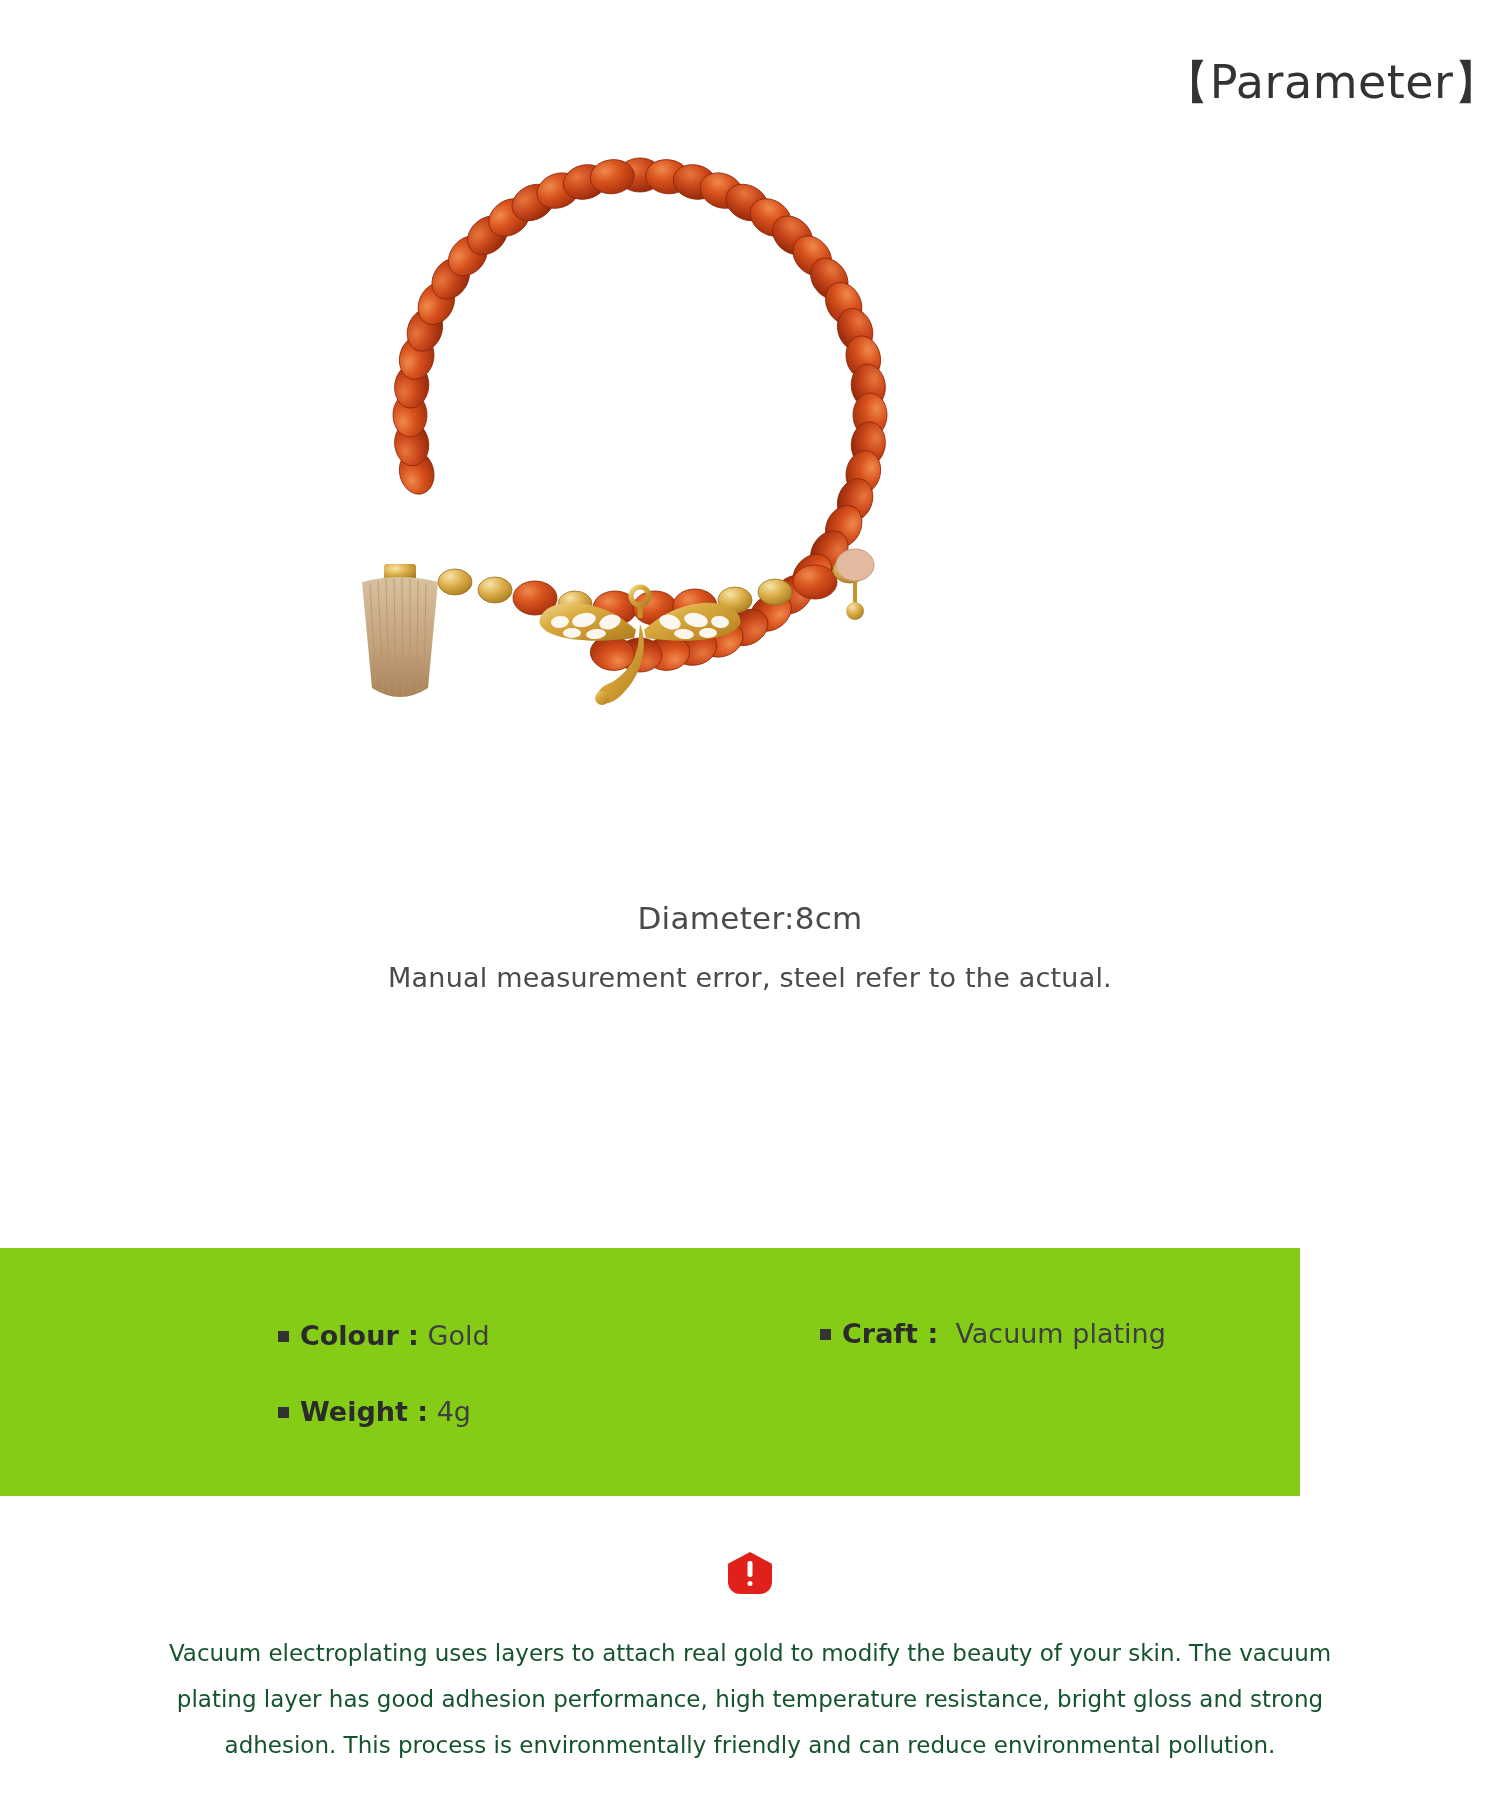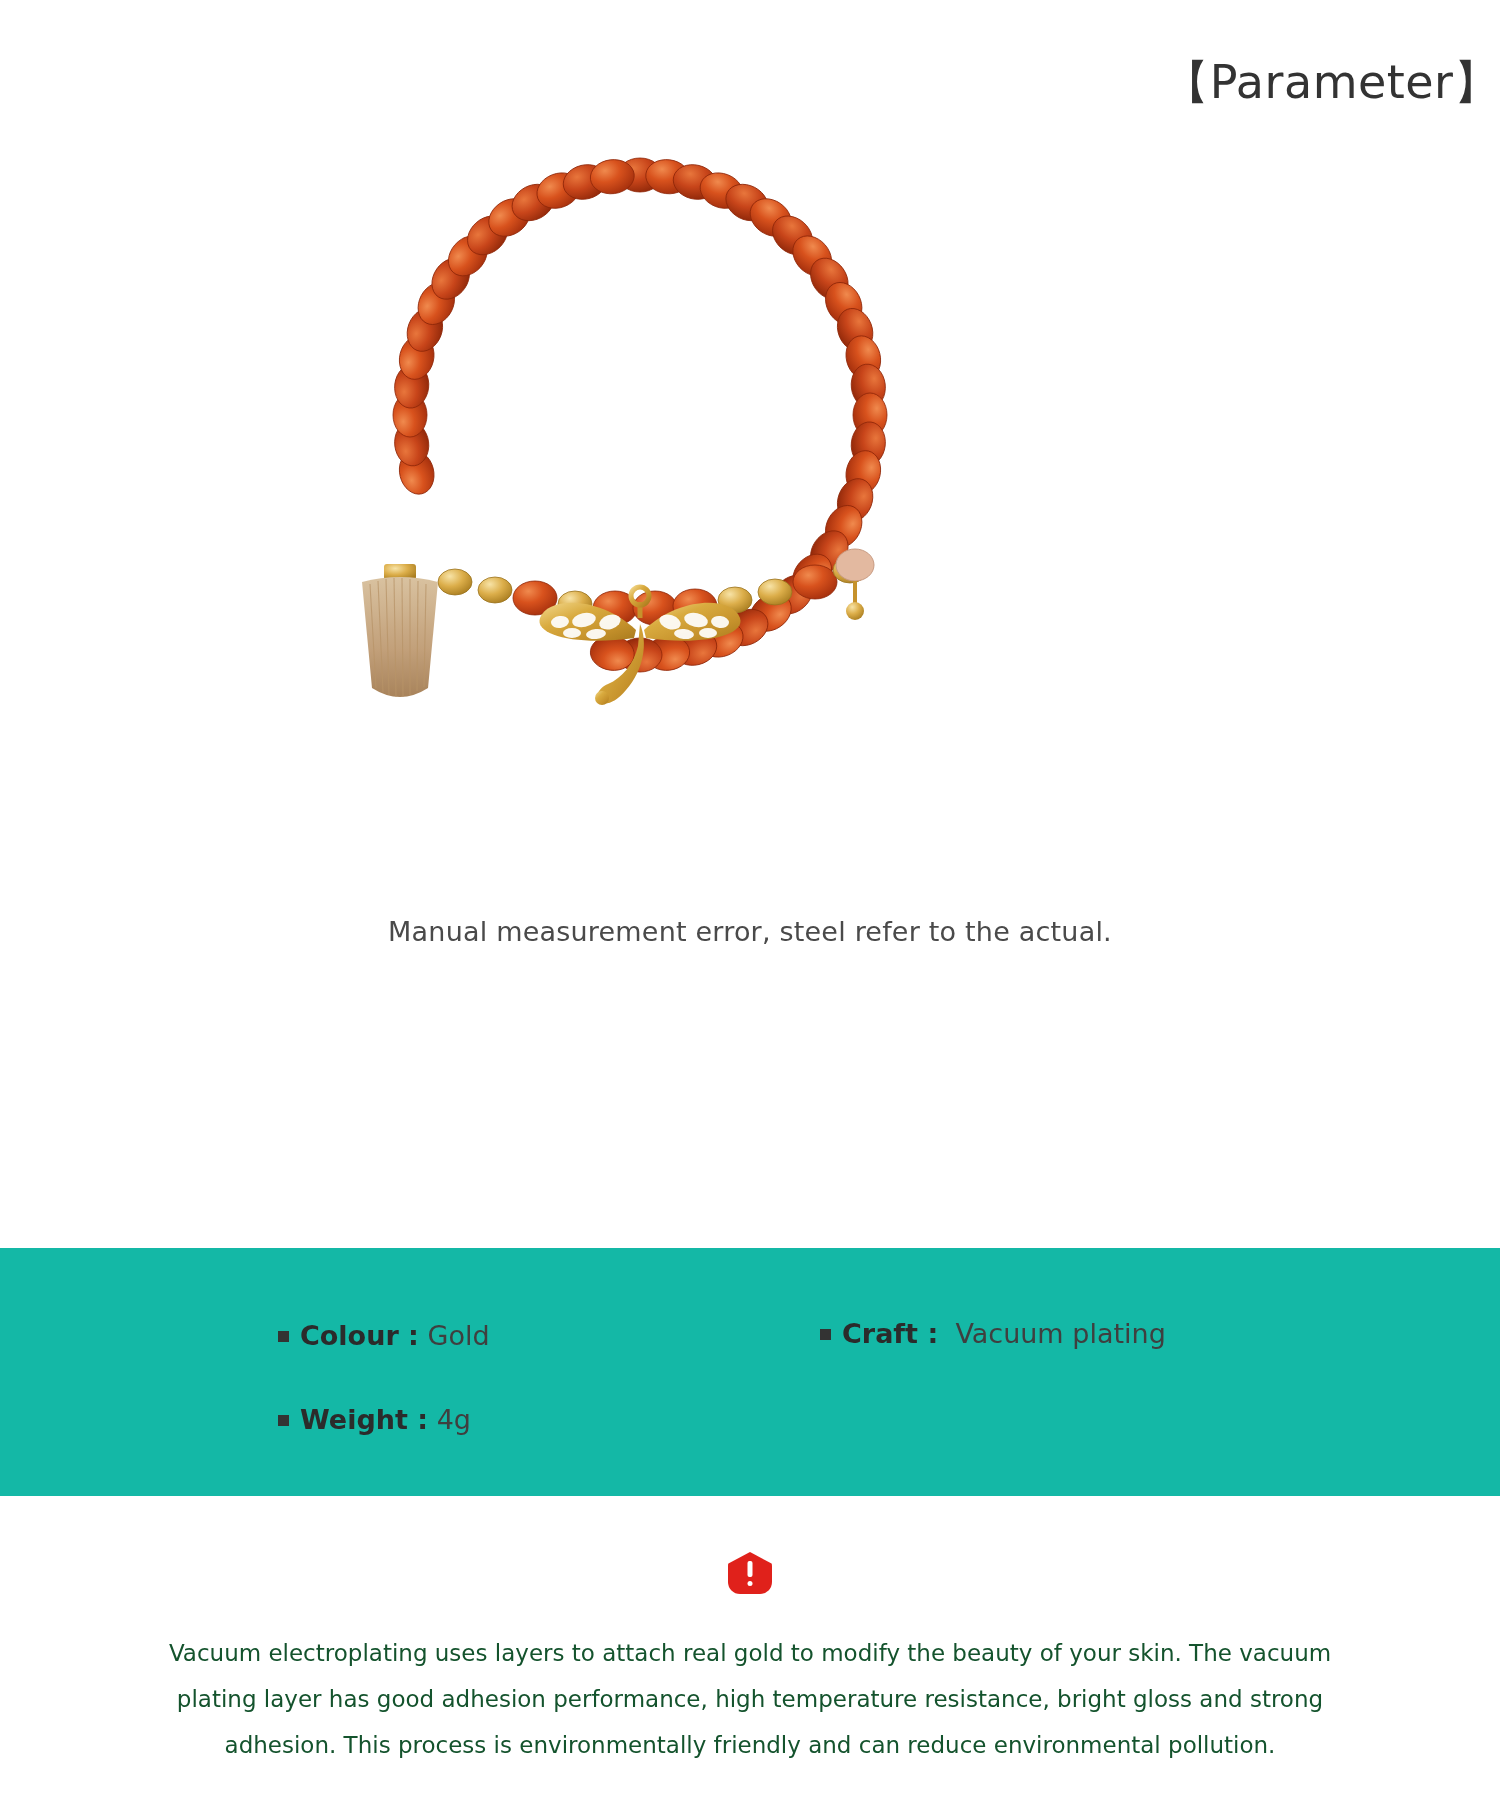--- a/index.html
+++ b/index.html
@@ -303,6 +303,7 @@
   </div>
 
   <div class="size-block">
+    <div class="size-main">Diameter:8cm</div>
     <div class="size-note">Manual measurement error, steel refer to the actual.</div>
   </div>
 

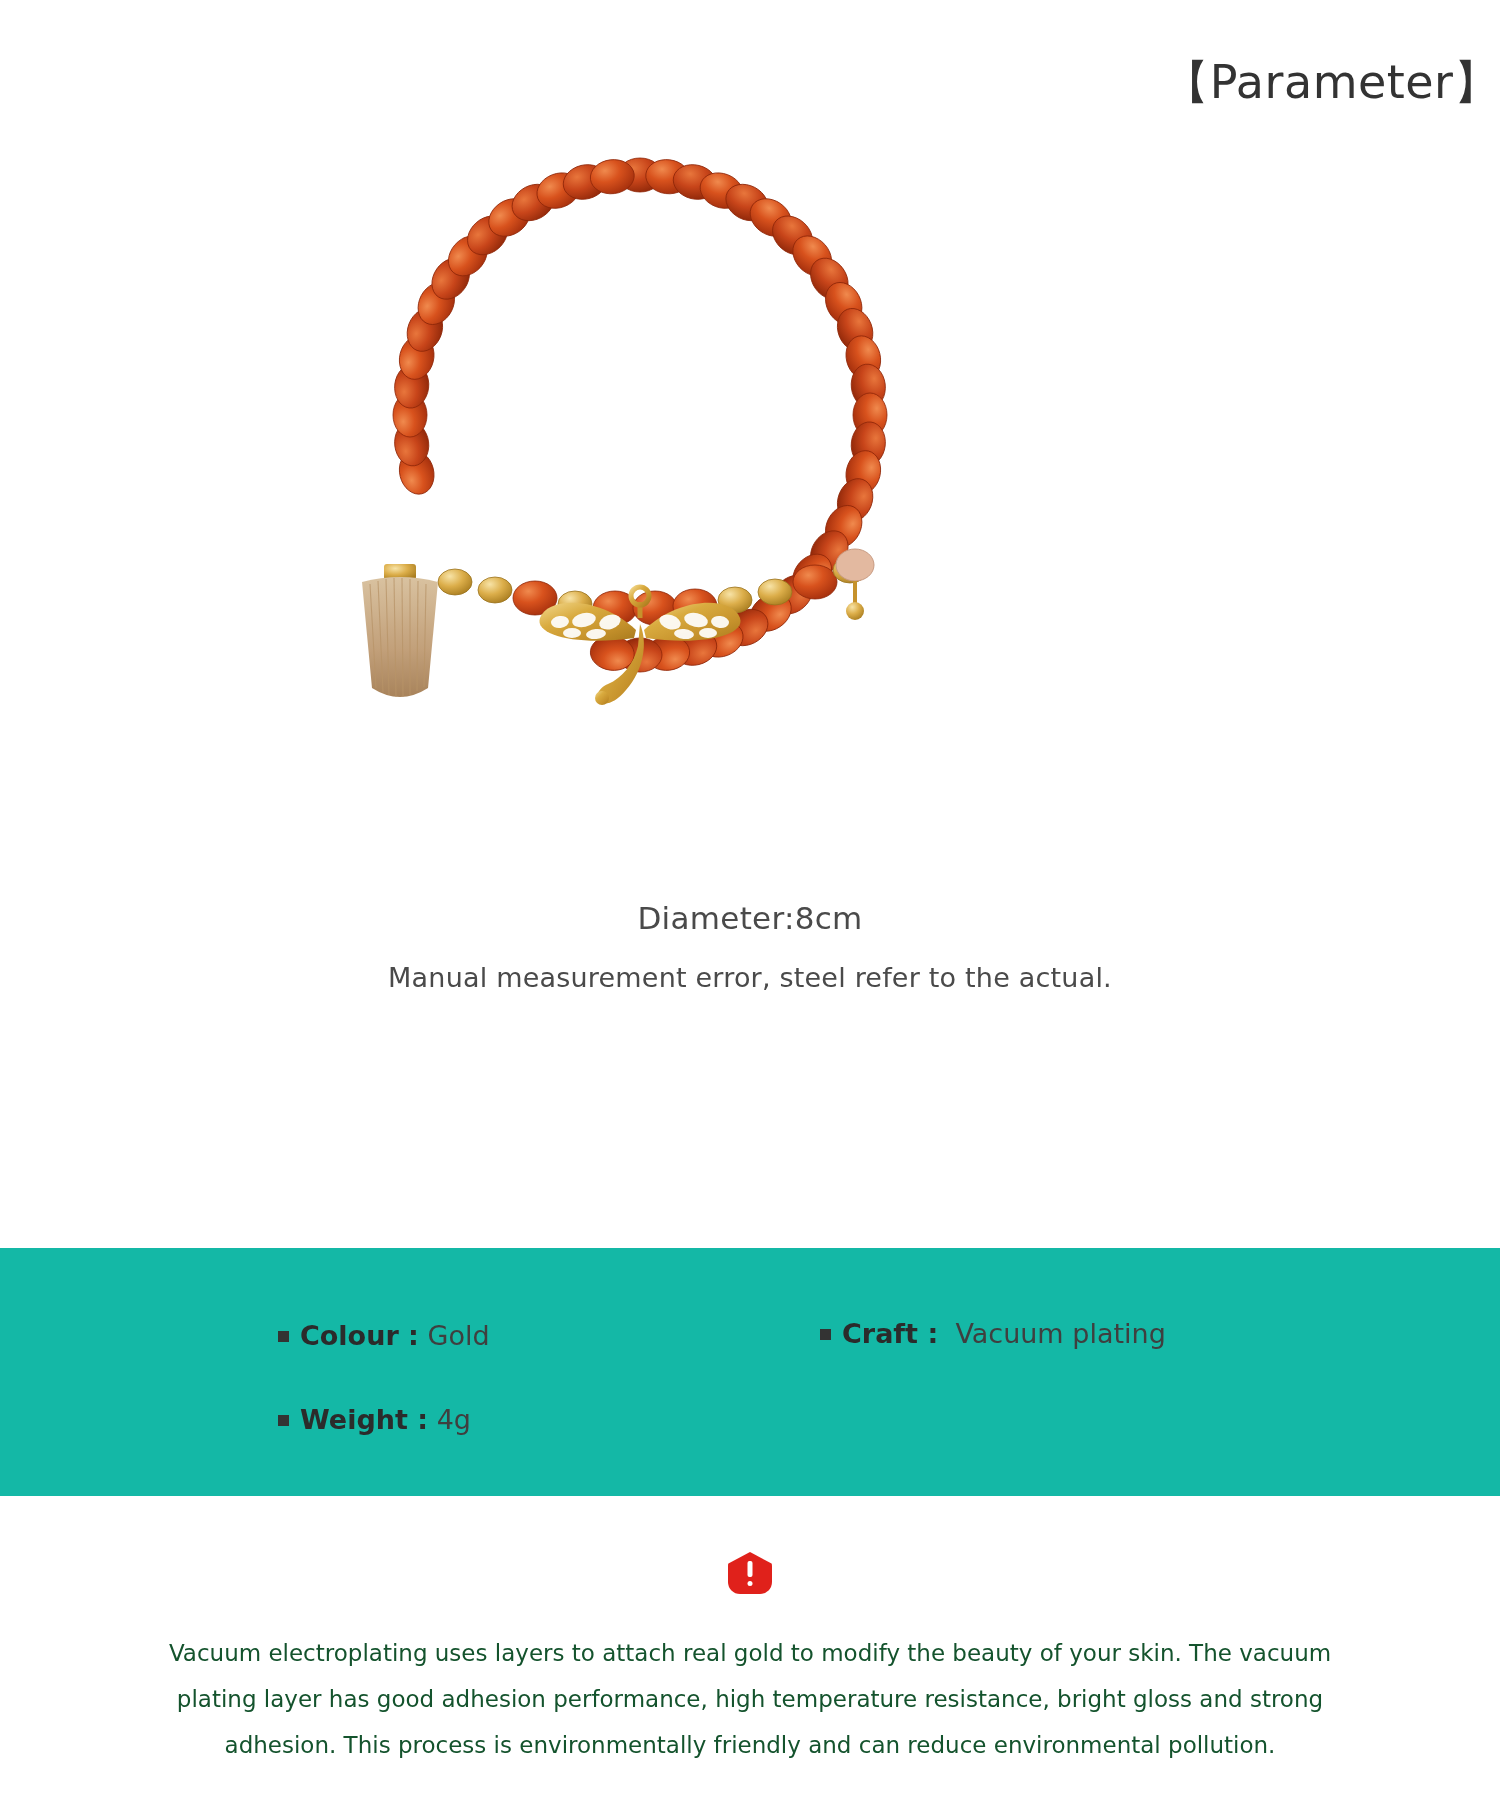--- a/index.html
+++ b/index.html
@@ -70,9 +70,9 @@
     position: absolute;
     left: 0;
     top: 1248px;
-    width: 1500px;
+    width: 1300px;
     height: 248px;
-    background: #14b8a6;
+    background: #84cc16;
   }
   .spec-grid {
     position: relative;

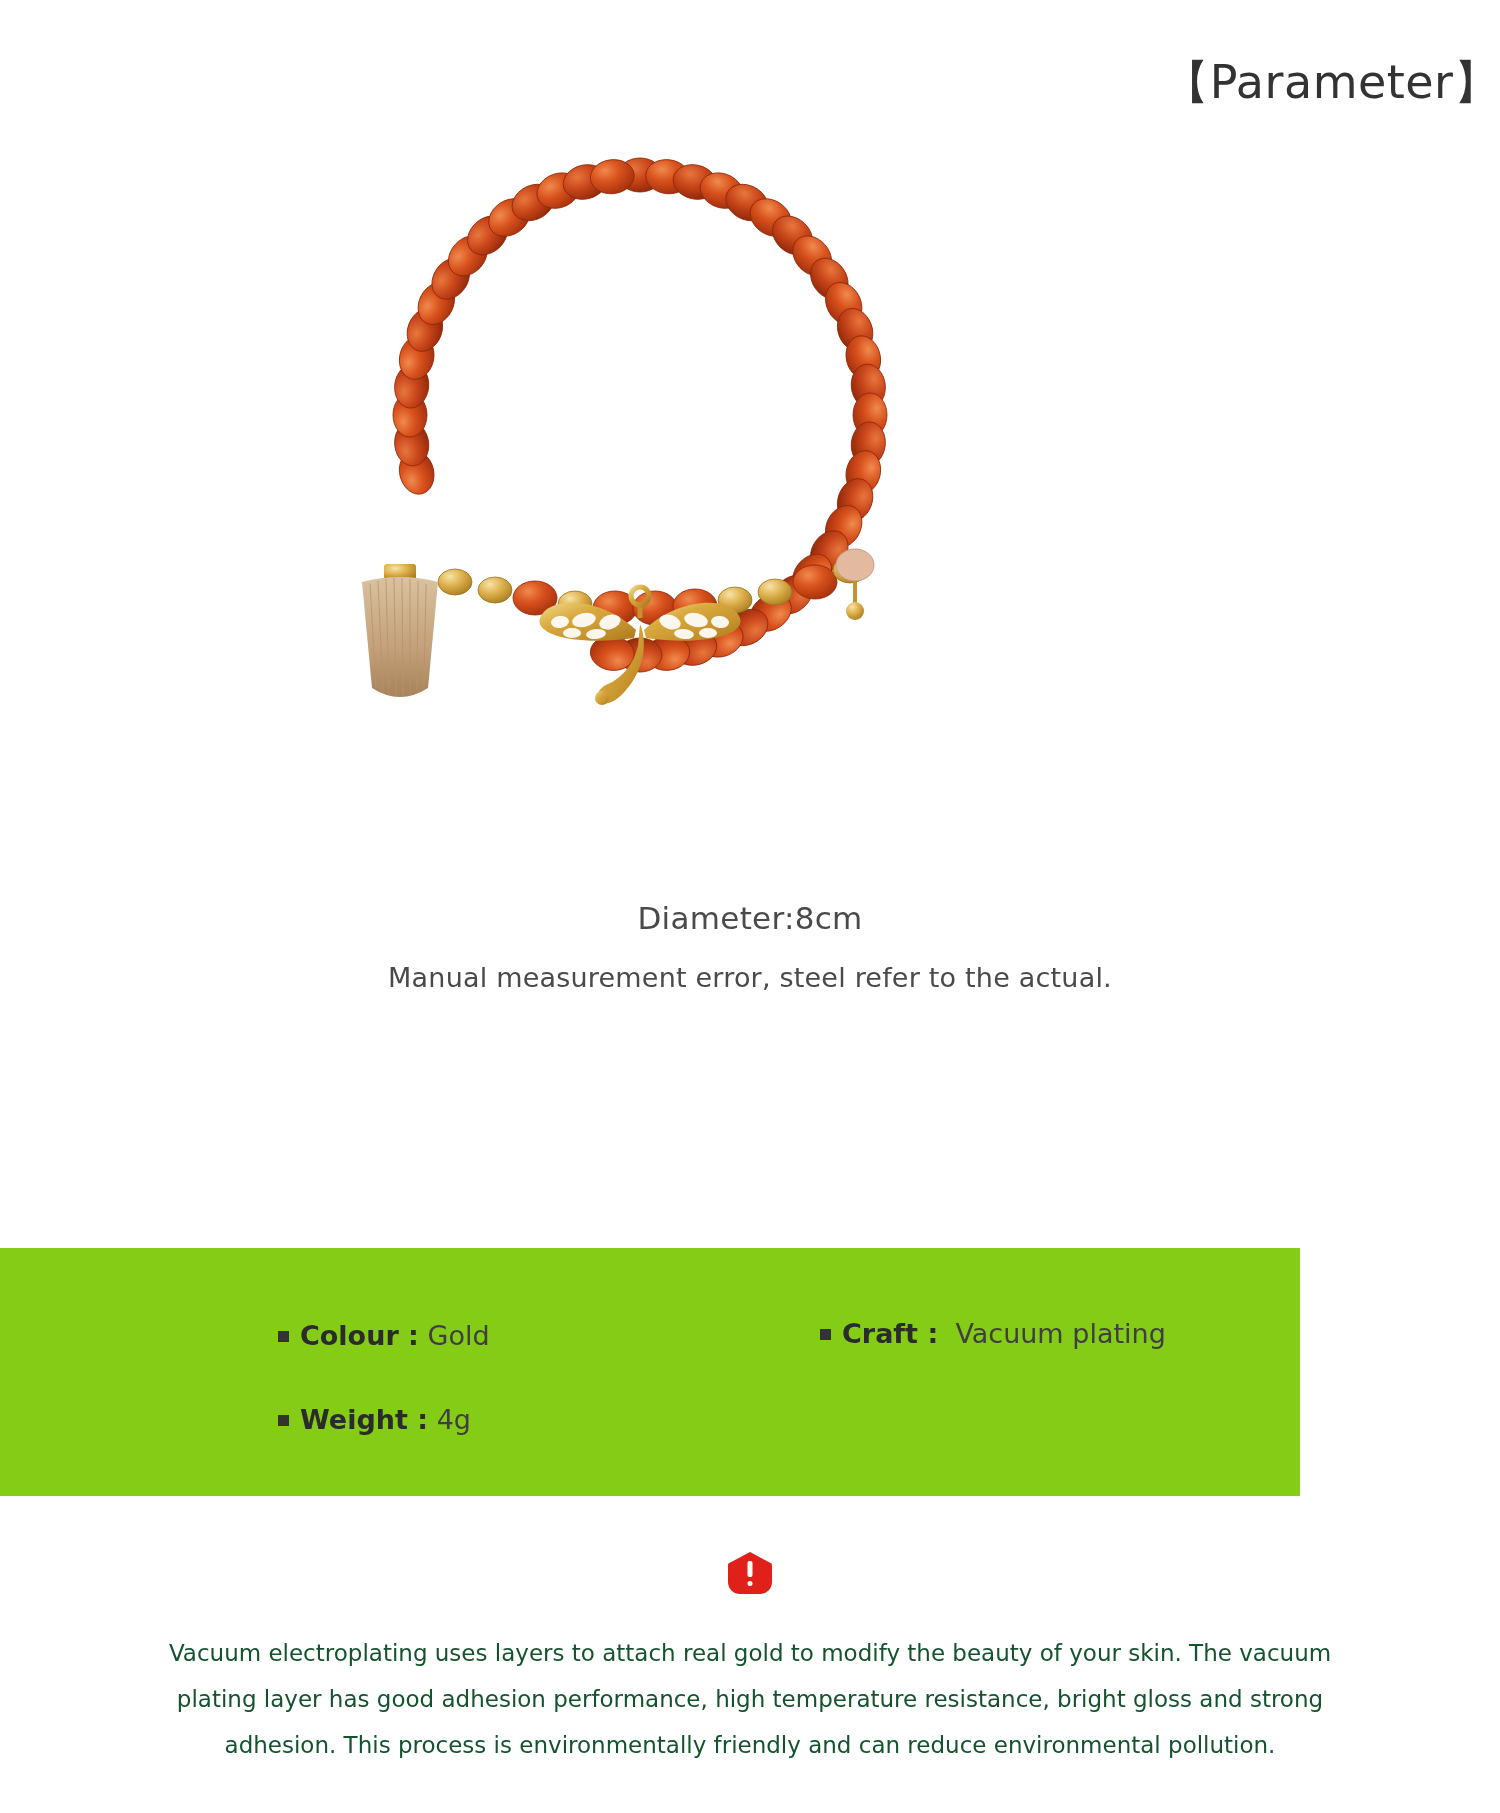--- a/index.html
+++ b/index.html
@@ -102,7 +102,7 @@
     color: #3f3f3f;
   }
   .sp-colour  { left: 278px; top: 72px; }
-  .sp-weight  { left: 278px; top: 156px; }
+  .sp-weight  { left: 278px; top: 148px; }
   .sp-craft   { left: 820px; top: 70px; }
   .sp-material{ left: 795px; top: 156px; }
 

